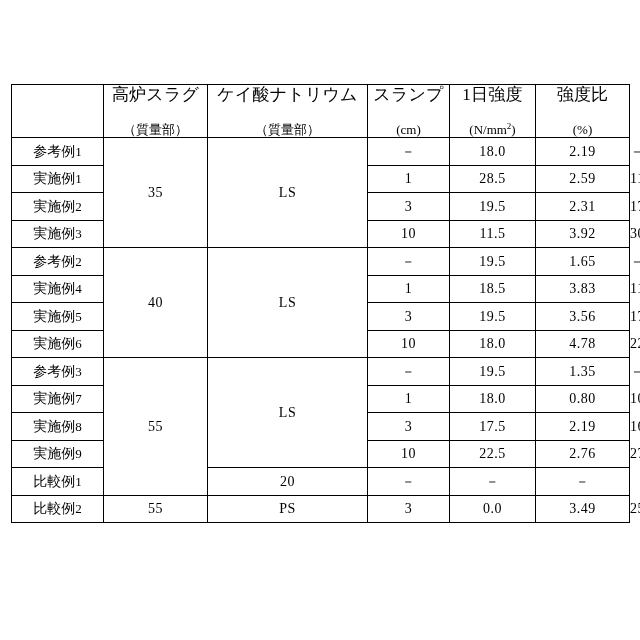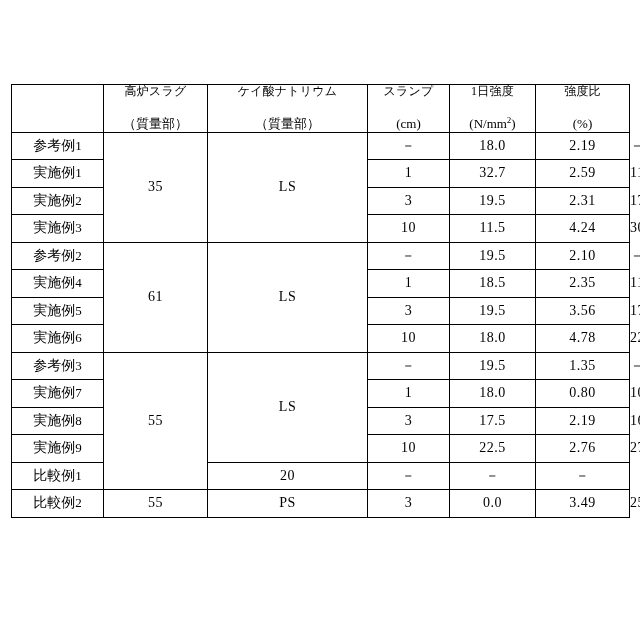--- a/index.html
+++ b/index.html
@@ -58,7 +58,7 @@
   }
   .hdr-main {
     display: block;
-    font-size: 12px;
+    font-size: 17px;
     letter-spacing: 0.2px;
   }
   .hdr-sub {

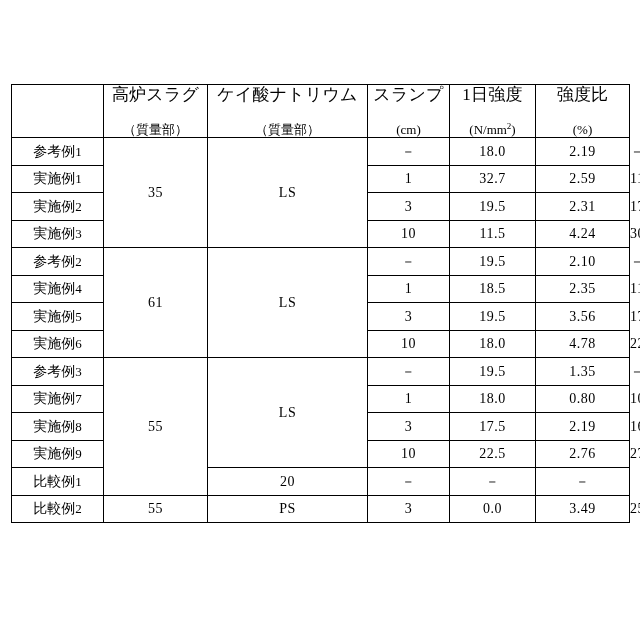--- a/index.html
+++ b/index.html
@@ -142,7 +142,7 @@
         <tr>
           <td class="label"><span>実施例</span><span class="label-num">1</span></td>
           <td class="num">1</td>
-          <td class="num">32.7</td>
+          <td class="num">28.5</td>
           <td class="num">2.59</td>
           <td class="num">118</td>
         </tr>

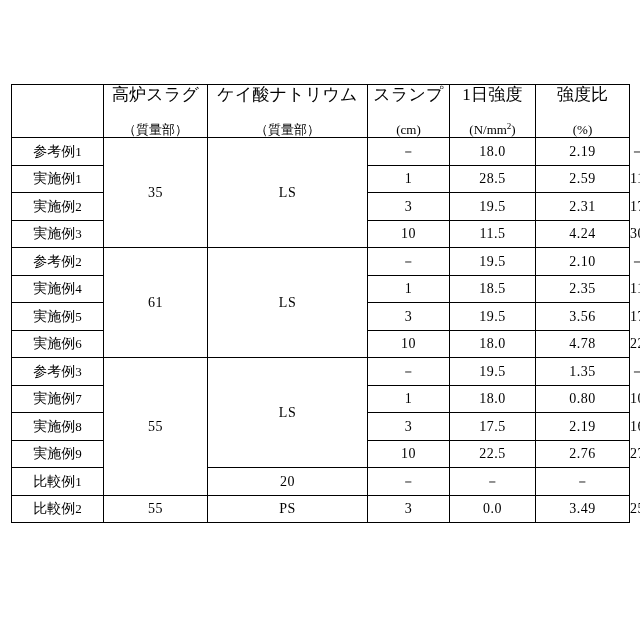--- a/index.html
+++ b/index.html
@@ -157,7 +157,7 @@
           <td class="label"><span>実施例</span><span class="label-num">3</span></td>
           <td class="num">10</td>
           <td class="num">11.5</td>
-          <td class="num">4.24</td>
+          <td class="num">3.92</td>
           <td class="num">307</td>
         </tr>
 

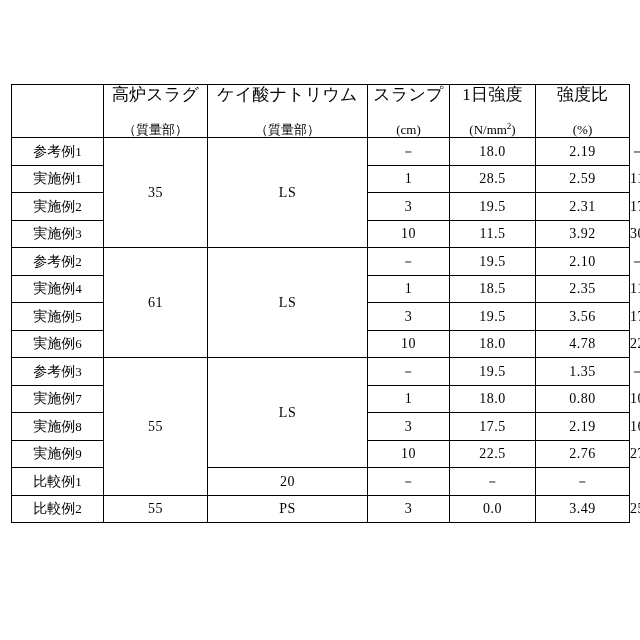--- a/index.html
+++ b/index.html
@@ -167,7 +167,7 @@
           <td class="num" rowspan="4">LS</td>
           <td class="num">－</td>
           <td class="num">19.5</td>
-          <td class="num">2.10</td>
+          <td class="num">1.65</td>
           <td class="num">－</td>
         </tr>
         <tr>

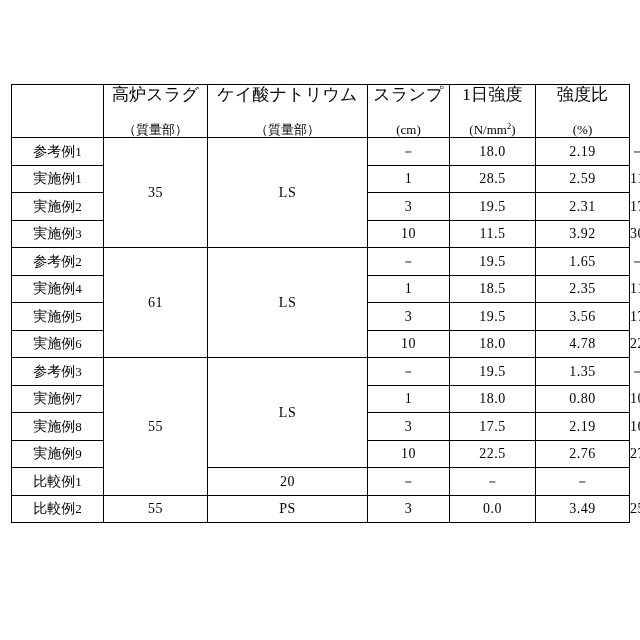--- a/index.html
+++ b/index.html
@@ -174,7 +174,7 @@
           <td class="label"><span>実施例</span><span class="label-num">4</span></td>
           <td class="num">1</td>
           <td class="num">18.5</td>
-          <td class="num">2.35</td>
+          <td class="num">3.83</td>
           <td class="num">112</td>
         </tr>
         <tr>

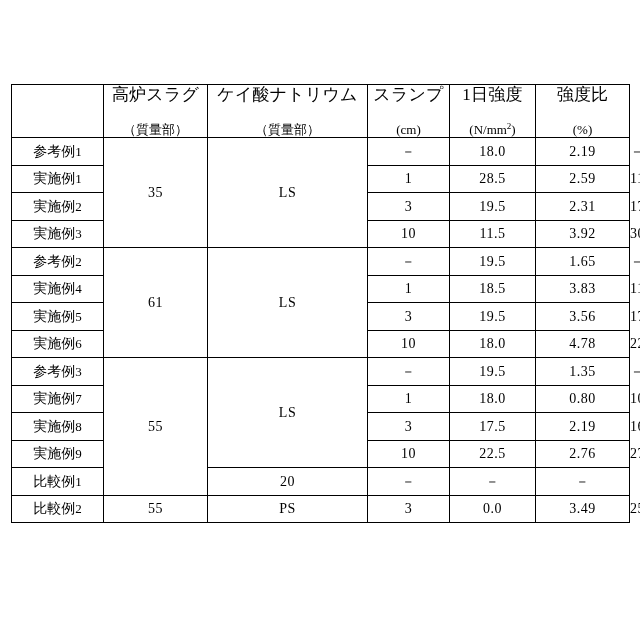--- a/index.html
+++ b/index.html
@@ -163,7 +163,7 @@
 
         <tr>
           <td class="label"><span>参考例</span><span class="label-num">2</span></td>
-          <td class="num" rowspan="4">61</td>
+          <td class="num" rowspan="4">40</td>
           <td class="num" rowspan="4">LS</td>
           <td class="num">－</td>
           <td class="num">19.5</td>

